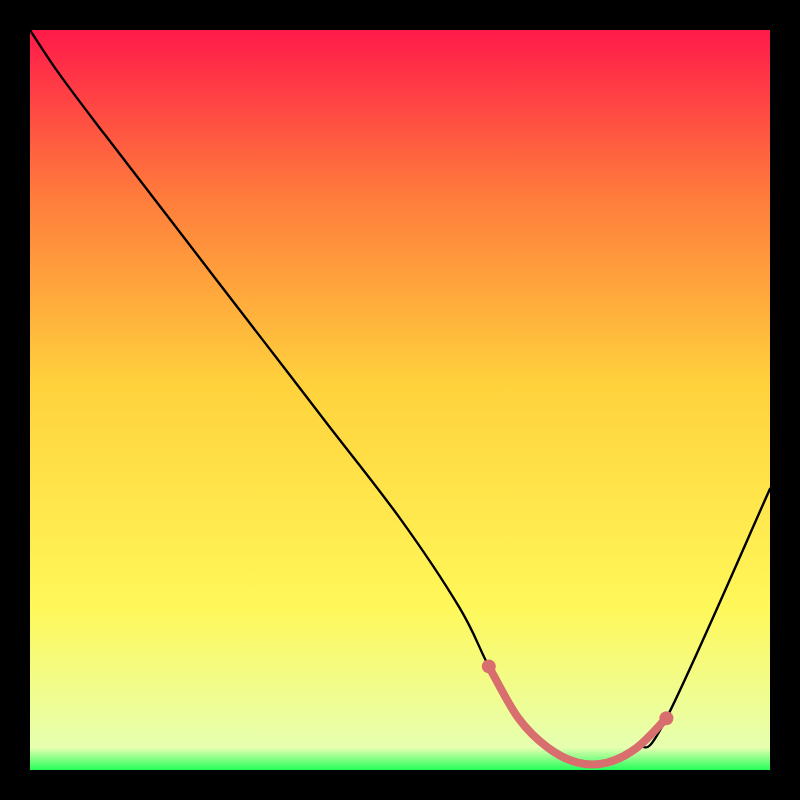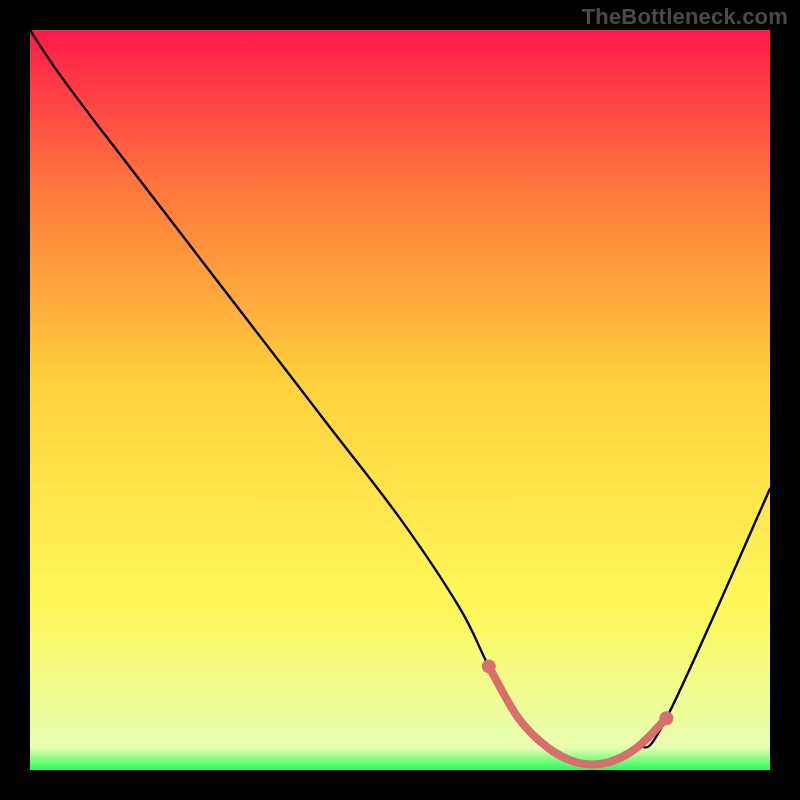--- a/index.html
+++ b/index.html
@@ -46,7 +46,6 @@
 <body>
 
 <div class="frame">
-  <div class="watermark">TheBottleneck.com</div>
   <div class="plot">
     <svg viewBox="0 0 740 740" preserveAspectRatio="none">
       <defs>

